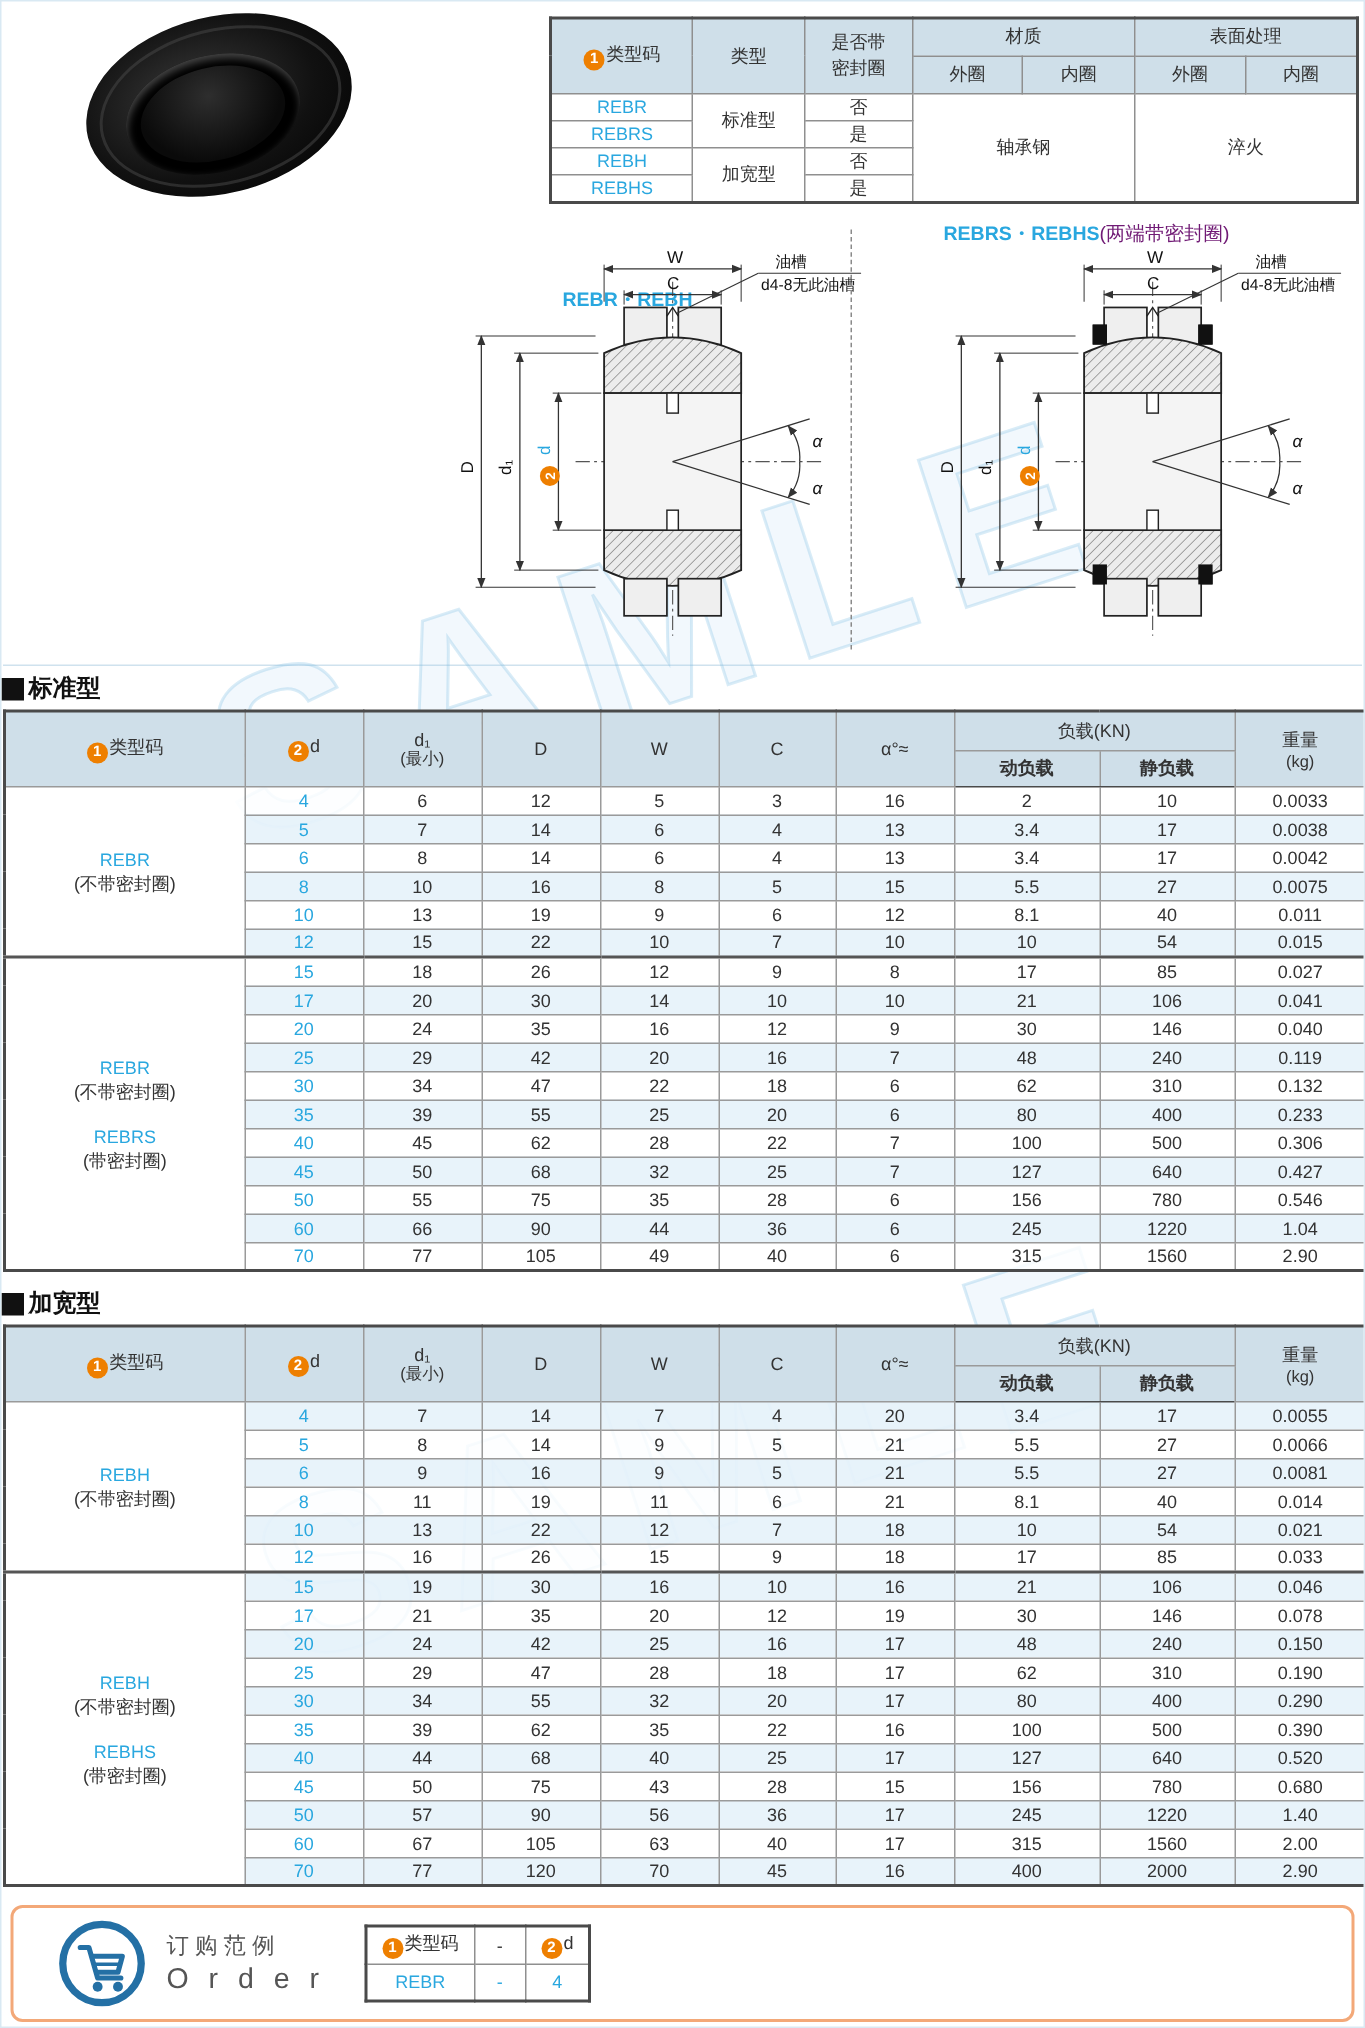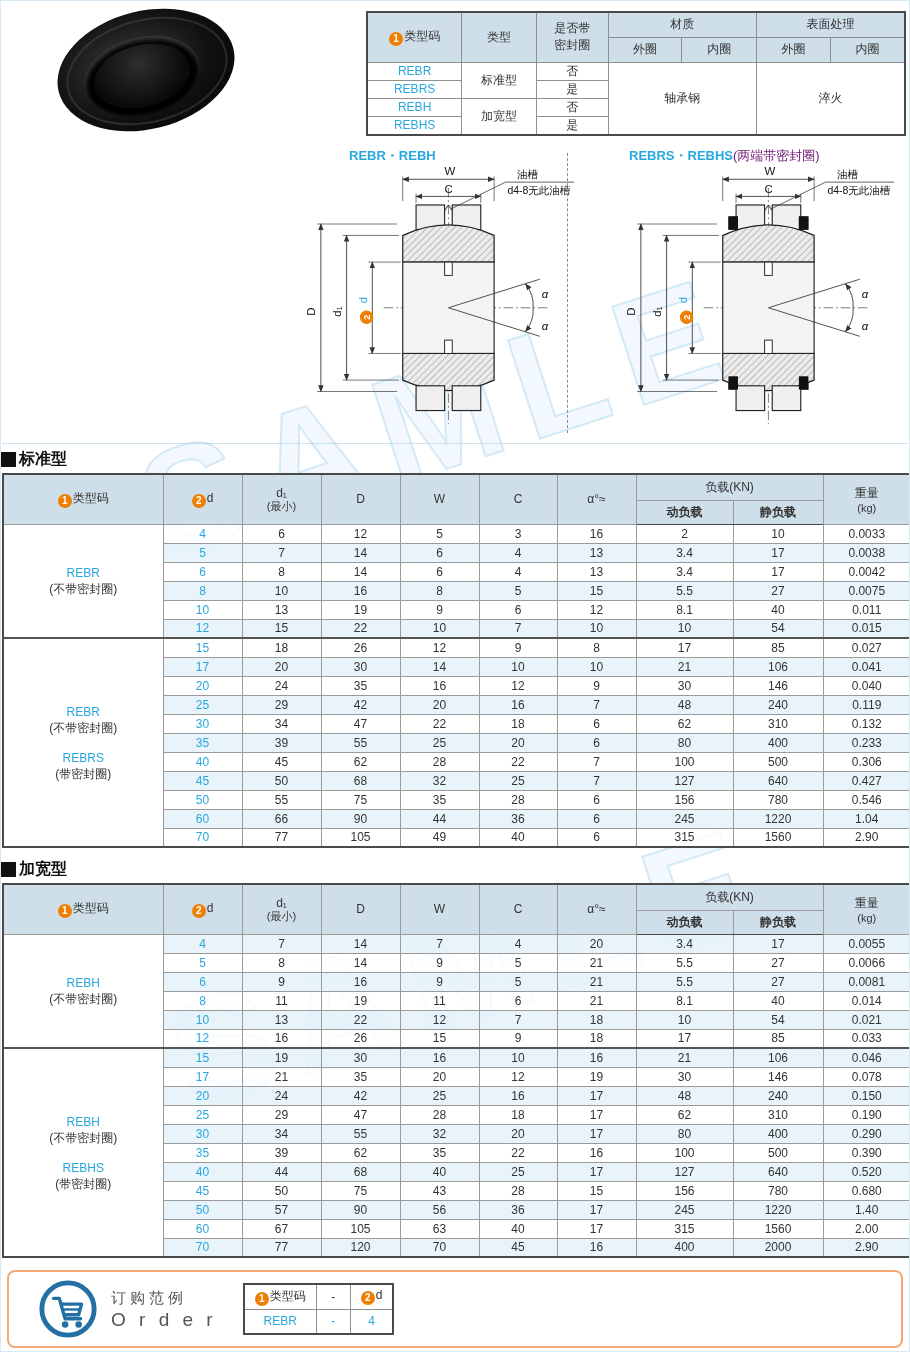--- a/index.html
+++ b/index.html
@@ -43,7 +43,7 @@
   .diagram-section { position:relative; height:300px; z-index:1; }
   .dia-title { position:absolute; top:4px; font-size:13px; color:#29a7df; font-weight:bold; }
   .dia-title .paren { color:#701a75; font-weight:normal; }
-  .dia-title.lt { left:348px; } .dia-title.rt { left:628px; }
+  .dia-title.lt { left:374px;margin-top:44px; } .dia-title.rt { left:628px; }
   .dia-svg { position:absolute; top:22px; }
   .dia-svg.lt { left:286px; } .dia-svg.rt { left:606px; }
   .dash-sep { position:absolute; left:566px; top:10px; height:280px; width:0;

